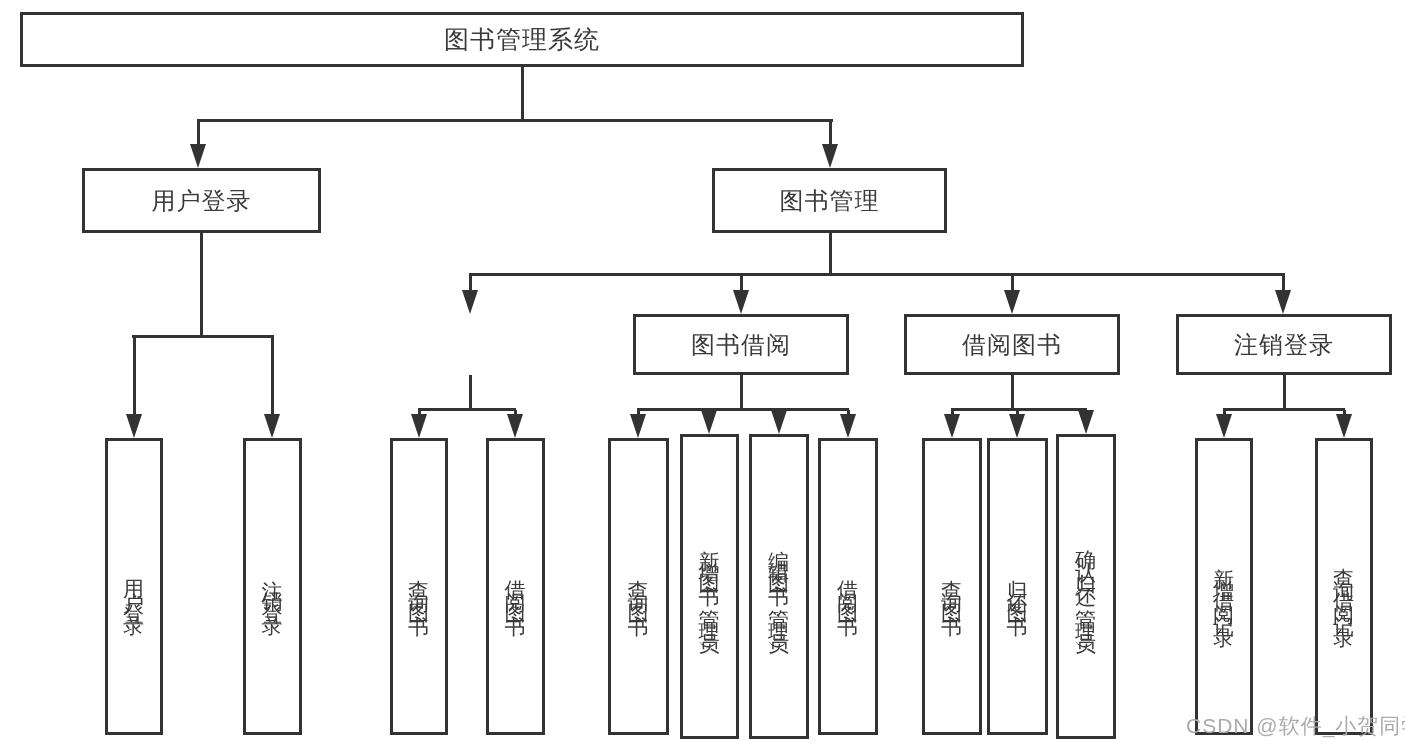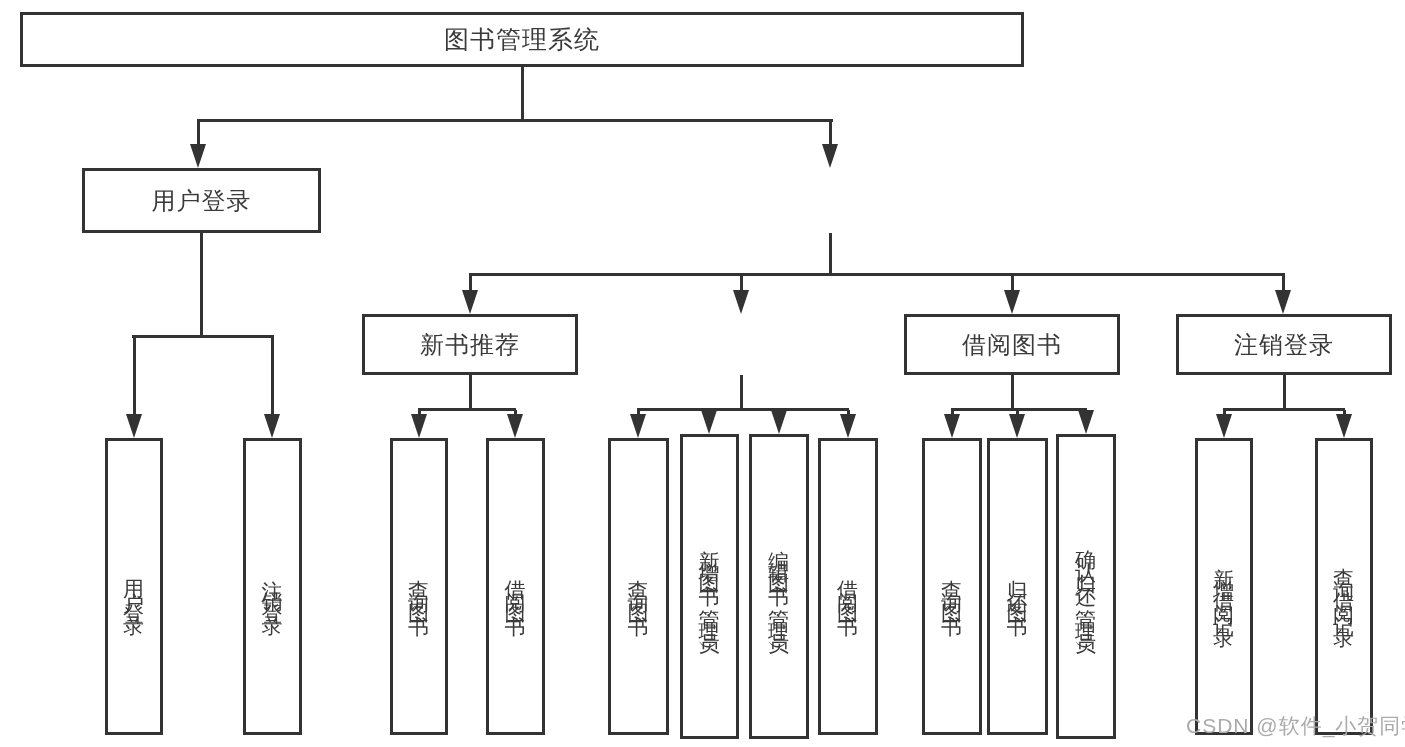--- a/index.html
+++ b/index.html
@@ -59,6 +59,7 @@
   <div class="box hbox rootbox" style="left:20px; top:12px; width:1004px; height:55px;">图书管理系统</div>
 
   <div class="box hbox" style="left:82px; top:168px; width:239px; height:65px;">用户登录</div>
+  <div class="box hbox" style="left:712px; top:168px; width:235px; height:65px;">图书管理</div>
 
   <div class="box hbox" style="left:362px; top:314px; width:216px; height:61px;">新书推荐</div>
   <div class="box hbox" style="left:904px; top:314px; width:216px; height:61px;">借阅图书</div>

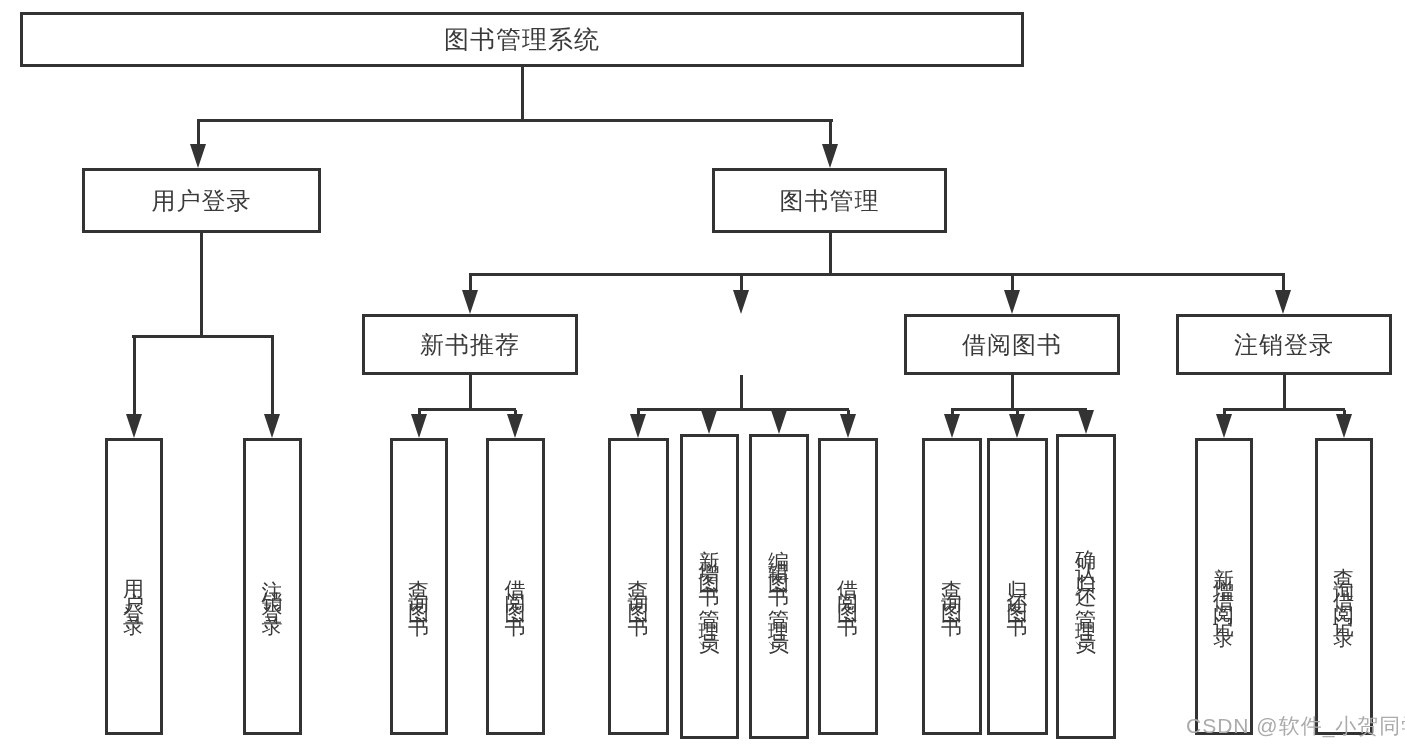--- a/index.html
+++ b/index.html
@@ -61,7 +61,6 @@
   <div class="box hbox" style="left:82px; top:168px; width:239px; height:65px;">用户登录</div>
   <div class="box hbox" style="left:712px; top:168px; width:235px; height:65px;">图书管理</div>
 
-  <div class="box hbox" style="left:362px; top:314px; width:216px; height:61px;">新书推荐</div>
   <div class="box hbox" style="left:904px; top:314px; width:216px; height:61px;">借阅图书</div>
   <div class="box hbox" style="left:1176px; top:314px; width:216px; height:61px;">注销登录</div>
 

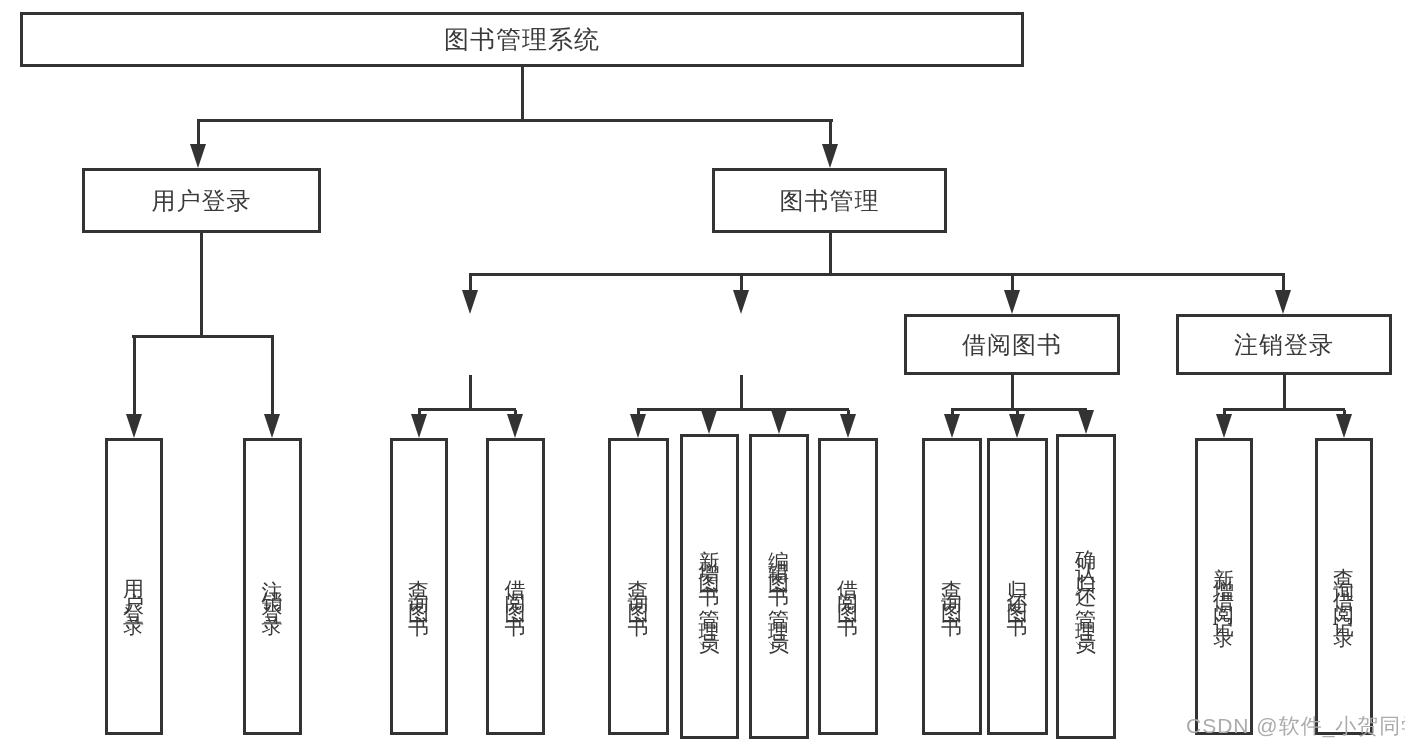--- a/index.html
+++ b/index.html
@@ -61,6 +61,7 @@
   <div class="box hbox" style="left:82px; top:168px; width:239px; height:65px;">用户登录</div>
   <div class="box hbox" style="left:712px; top:168px; width:235px; height:65px;">图书管理</div>
 
+  <div class="box hbox" style="left:633px; top:314px; width:216px; height:61px;">图书借阅</div>
   <div class="box hbox" style="left:904px; top:314px; width:216px; height:61px;">借阅图书</div>
   <div class="box hbox" style="left:1176px; top:314px; width:216px; height:61px;">注销登录</div>
 

